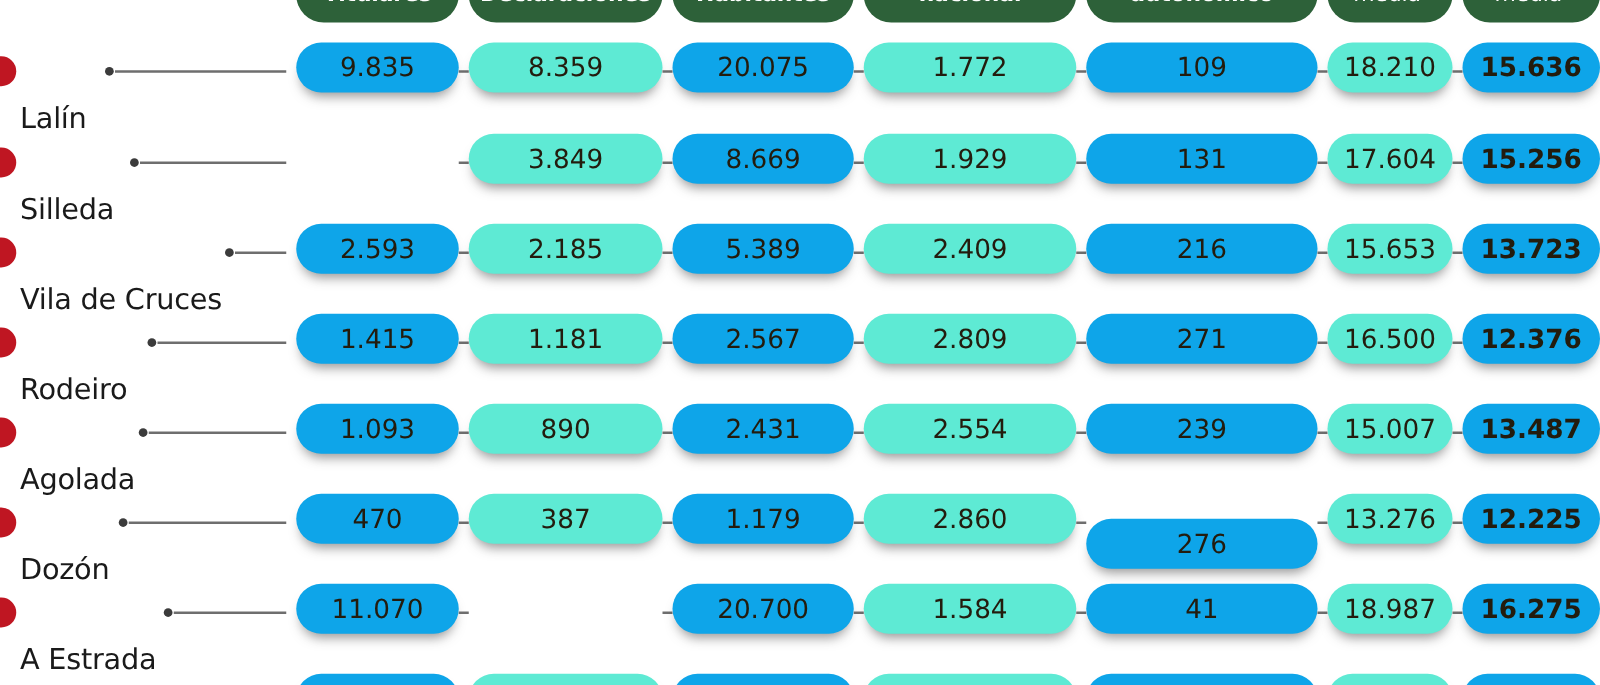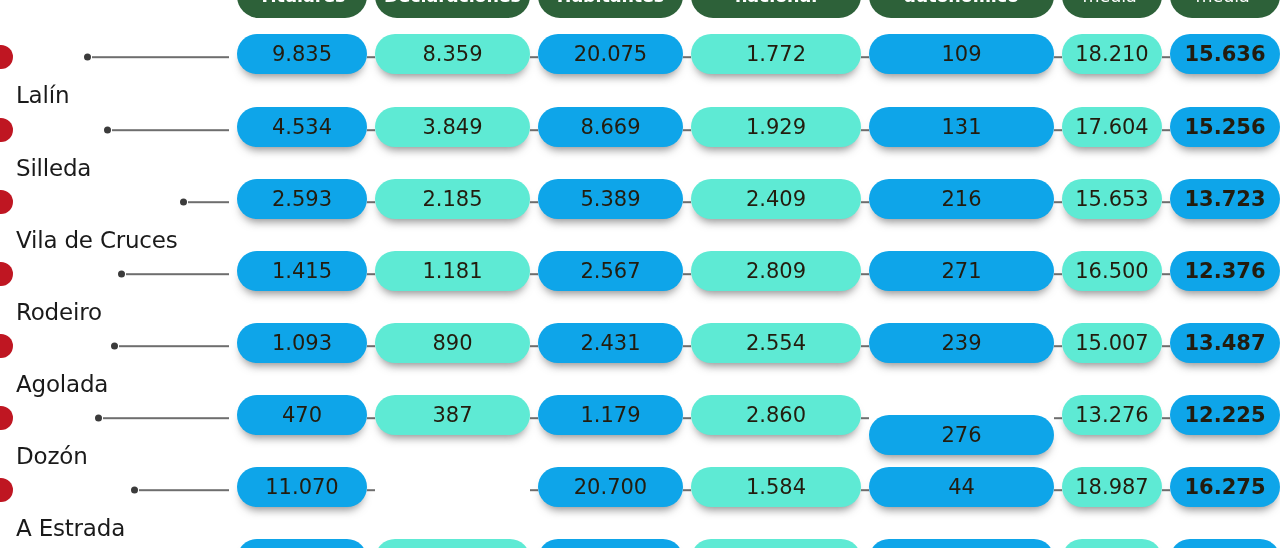--- a/index.html
+++ b/index.html
@@ -174,7 +174,6 @@
         <div class="row-label">Silleda</div>
         <div class="label-node" style="left: 104px;"></div>
         <div class="leader-line" style="left: 112px; width: 117px;"></div>
-        <div class="pill green" style="left: 237px; width: 130px;">4.534</div>
         <div class="connector" style="left: 367px; width: 8px;"></div>
         <div class="pill orange" style="left: 375px; width: 155px;">3.849</div>
         <div class="connector" style="left: 530px; width: 8px;"></div>

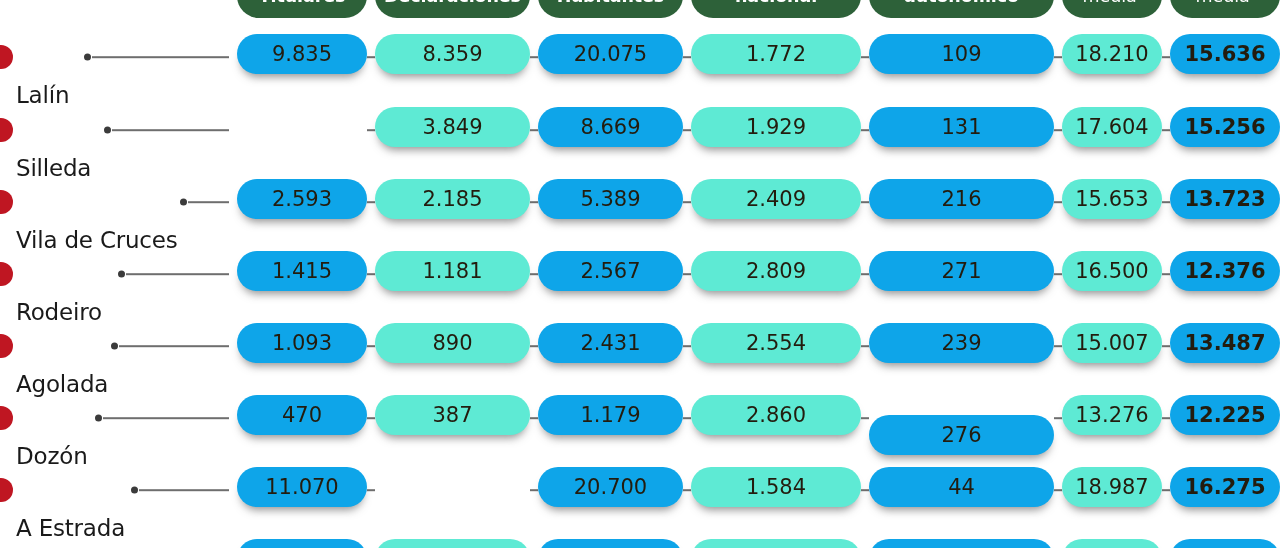--- a/index.html
+++ b/index.html
@@ -275,7 +275,7 @@
         <div class="connector" style="left: 683px; width: 8px;"></div>
         <div class="pill orange" style="left: 691px; width: 170px;">1.584</div>
         <div class="connector" style="left: 861px; width: 8px;"></div>
-        <div class="pill green" style="left: 869px; width: 185px;">44</div>
+        <div class="pill green" style="left: 869px; width: 185px;">41</div>
         <div class="connector" style="left: 1054px; width: 8px;"></div>
         <div class="pill orange" style="left: 1062px; width: 100px;">18.987</div>
         <div class="connector" style="left: 1162px; width: 8px;"></div>

